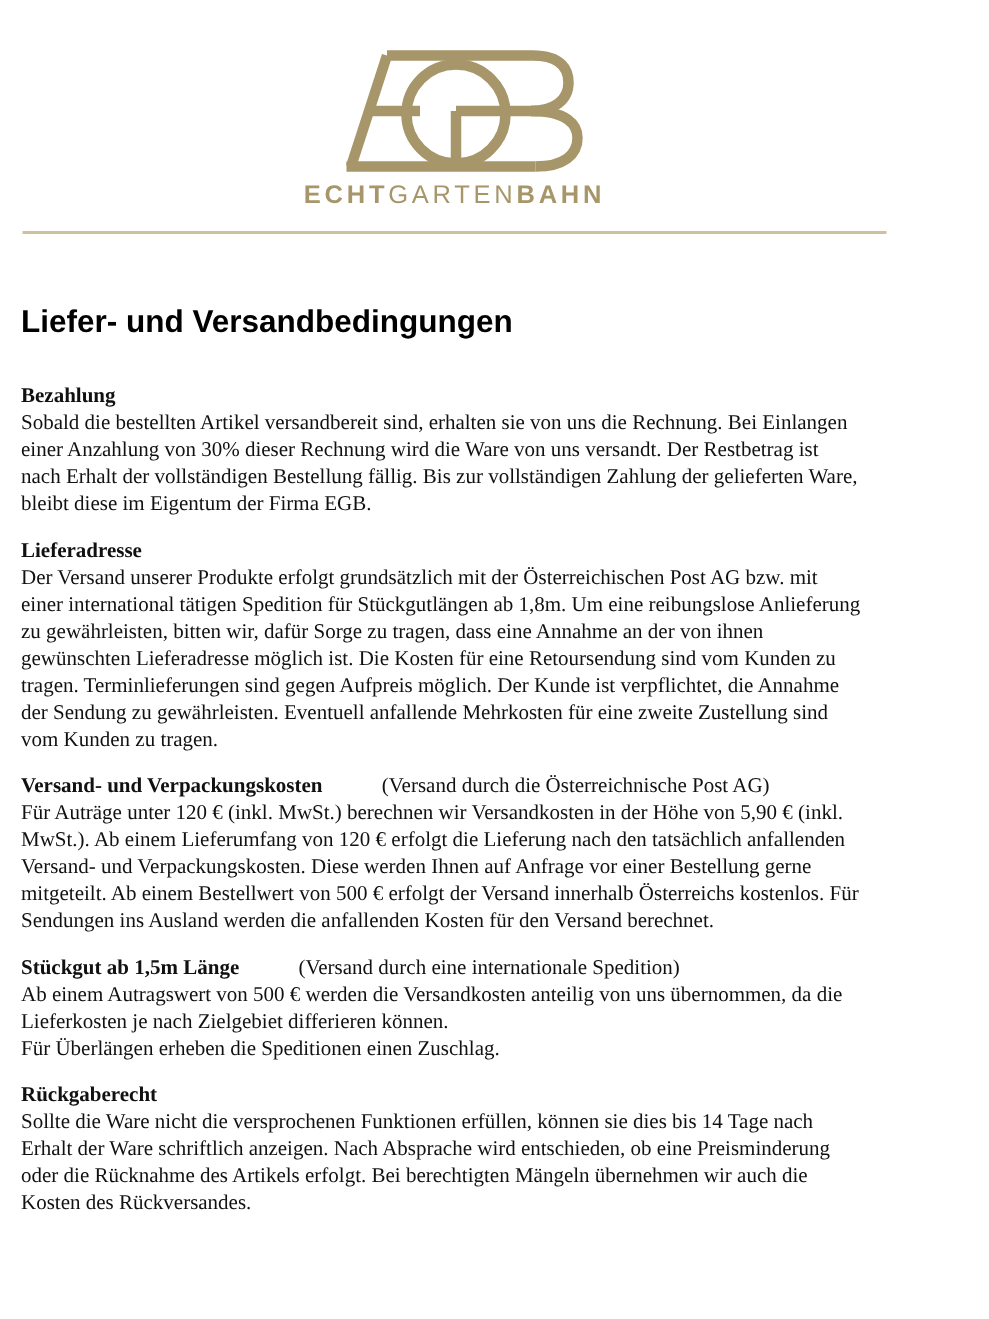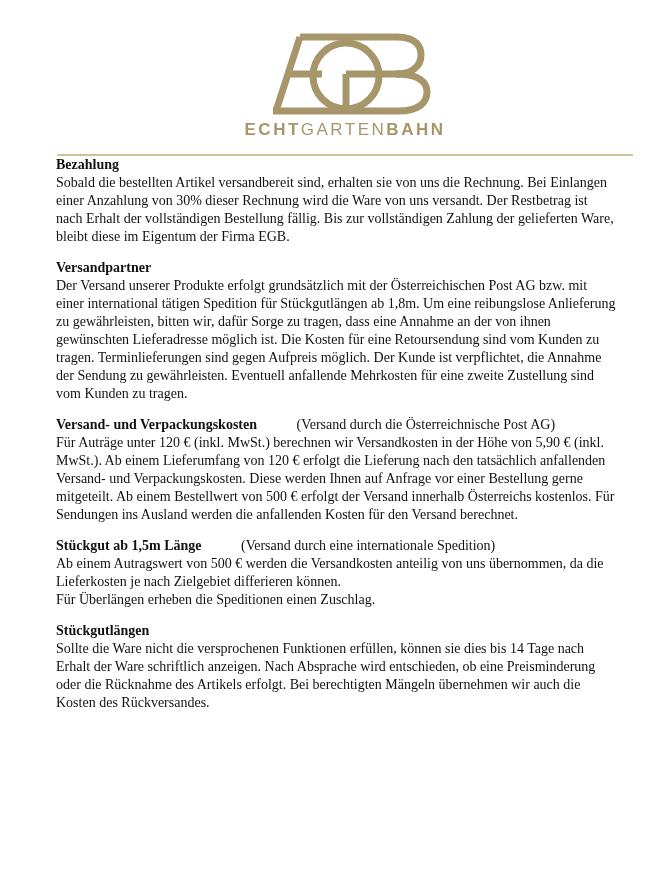--- a/index.html
+++ b/index.html
@@ -10,7 +10,7 @@
     color: #111111;
     overflow: hidden;
   }
-  .page { width: 598px; height: 879px; padding: 0 6px 0 14px; margin-left: 42px; }
+  .page { width: 598px; height: 879px; padding: 0 6px 0 14px; }
 
   
   .logo-block { text-align: center; padding-top: 33px; }

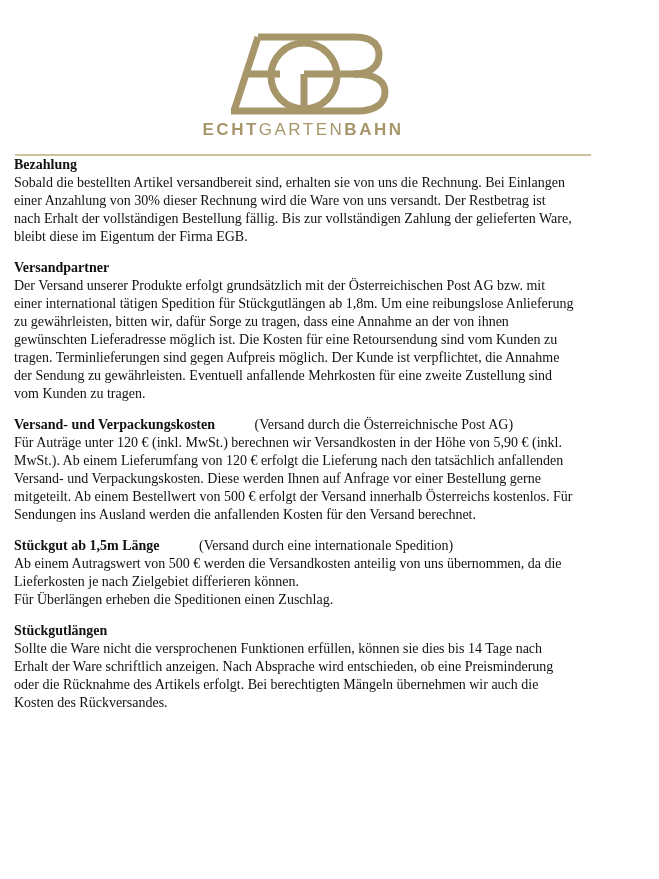--- a/index.html
+++ b/index.html
@@ -96,6 +96,7 @@
   </header>
 
   <main>
+    <h1 class="title">Liefer- und Versandbedingungen</h1>
 
     <section class="section">
       <div class="sec-head"><span class="hd">Bezahlung</span><span class="sfx"></span></div>

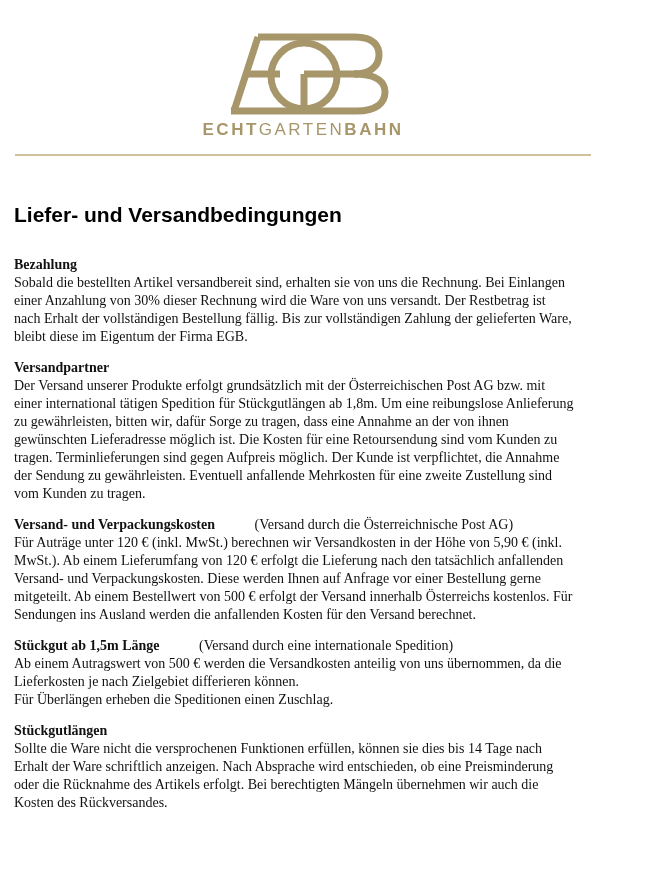--- a/index.html
+++ b/index.html
@@ -107,7 +107,7 @@
     </section>
 
     <section class="section">
-      <div class="sec-head"><span class="hd">Versandpartner</span><span class="sfx"></span></div>
+      <div class="sec-head"><span class="hd">Lieferadresse</span><span class="sfx"></span></div>
       <div class="sec-body">Der Versand unserer Produkte erfolgt grundsätzlich mit der Österreichischen Post AG bzw. mit
 einer international tätigen Spedition für Stückgutlängen ab 1,8m. Um eine reibungslose Anlieferung
 zu gewährleisten, bitten wir, dafür Sorge zu tragen, dass eine Annahme an der von ihnen

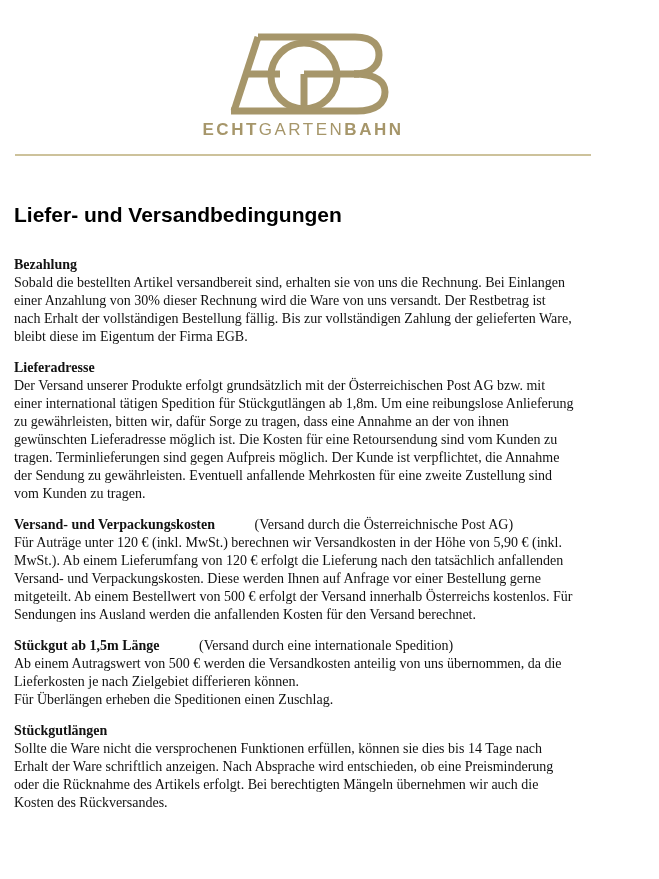--- a/index.html
+++ b/index.html
@@ -134,7 +134,7 @@
     </section>
 
     <section class="section">
-      <div class="sec-head"><span class="hd">Stückgutlängen</span><span class="sfx"></span></div>
+      <div class="sec-head"><span class="hd">Rückgaberecht</span><span class="sfx"></span></div>
       <div class="sec-body">Sollte die Ware nicht die versprochenen Funktionen erfüllen, können sie dies bis 14 Tage nach
 Erhalt der Ware schriftlich anzeigen. Nach Absprache wird entschieden, ob eine Preisminderung
 oder die Rücknahme des Artikels erfolgt. Bei berechtigten Mängeln übernehmen wir auch die

